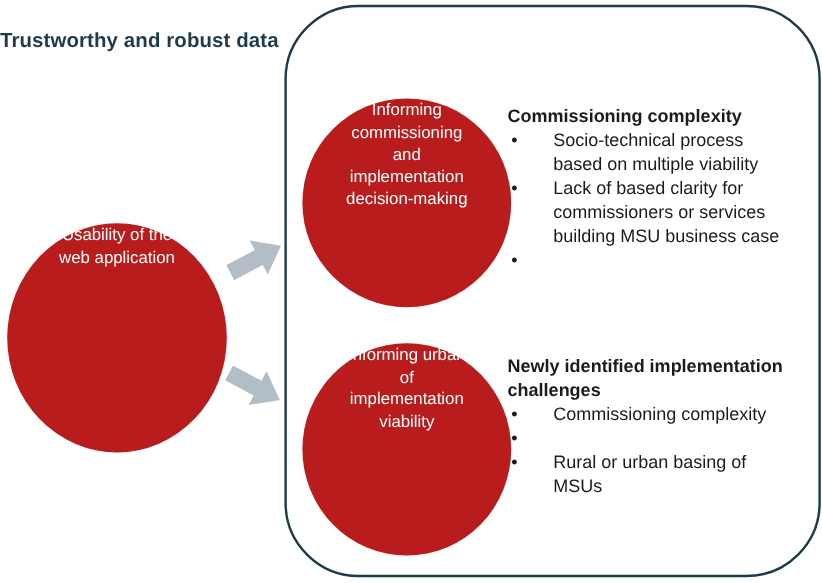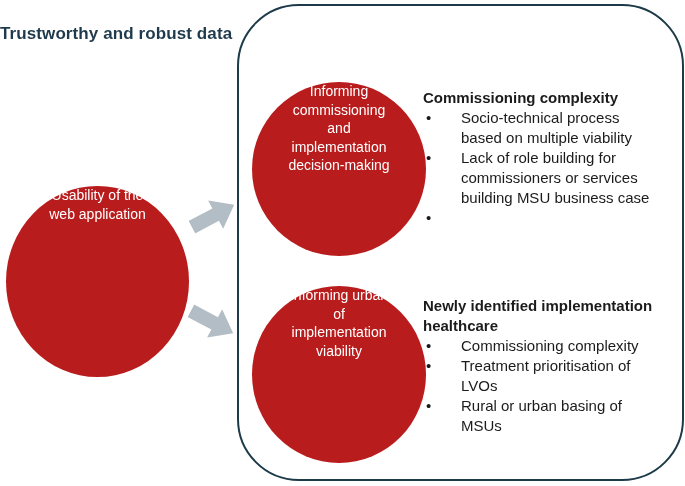--- a/index.html
+++ b/index.html
@@ -137,7 +137,7 @@
       </li>
       <li class="bullet-item">
         <span class="bullet-marker">•</span>
-        <span class="bullet-text">Lack of role building for
+        <span class="bullet-text">Lack of based clarity for
 commissioners or services
 building MSU business case</span>
       </li>

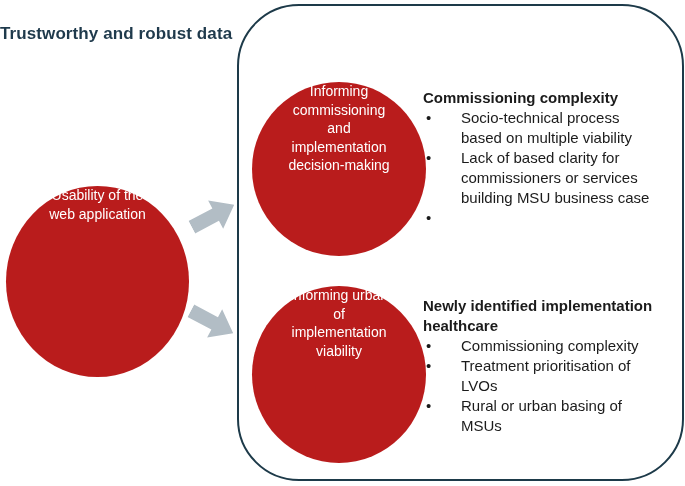--- a/index.html
+++ b/index.html
@@ -149,7 +149,7 @@
 
   <div class="text-block block-bottom">
     <div class="block-heading">Newly identified implementation
-healthcare</div>
+challenges</div>
     <ul class="bullet-list">
       <li class="bullet-item">
         <span class="bullet-marker">•</span>

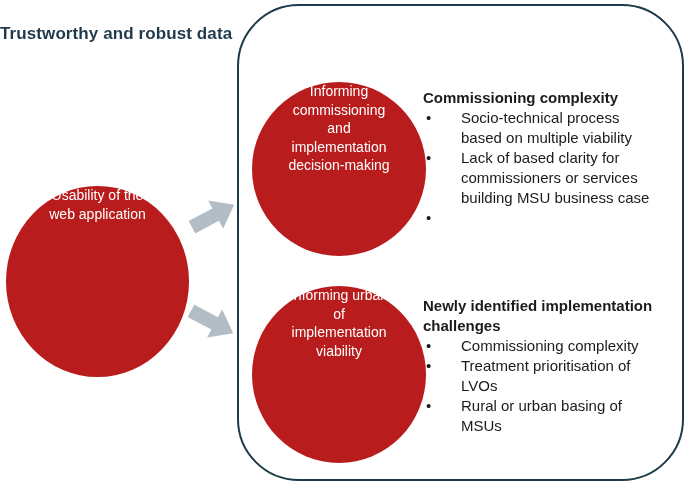--- a/index.html
+++ b/index.html
@@ -157,8 +157,6 @@
       </li>
       <li class="bullet-item">
         <span class="bullet-marker">•</span>
-        <span class="bullet-text">Treatment prioritisation of
-LVOs</span>
       </li>
       <li class="bullet-item">
         <span class="bullet-marker">•</span>

